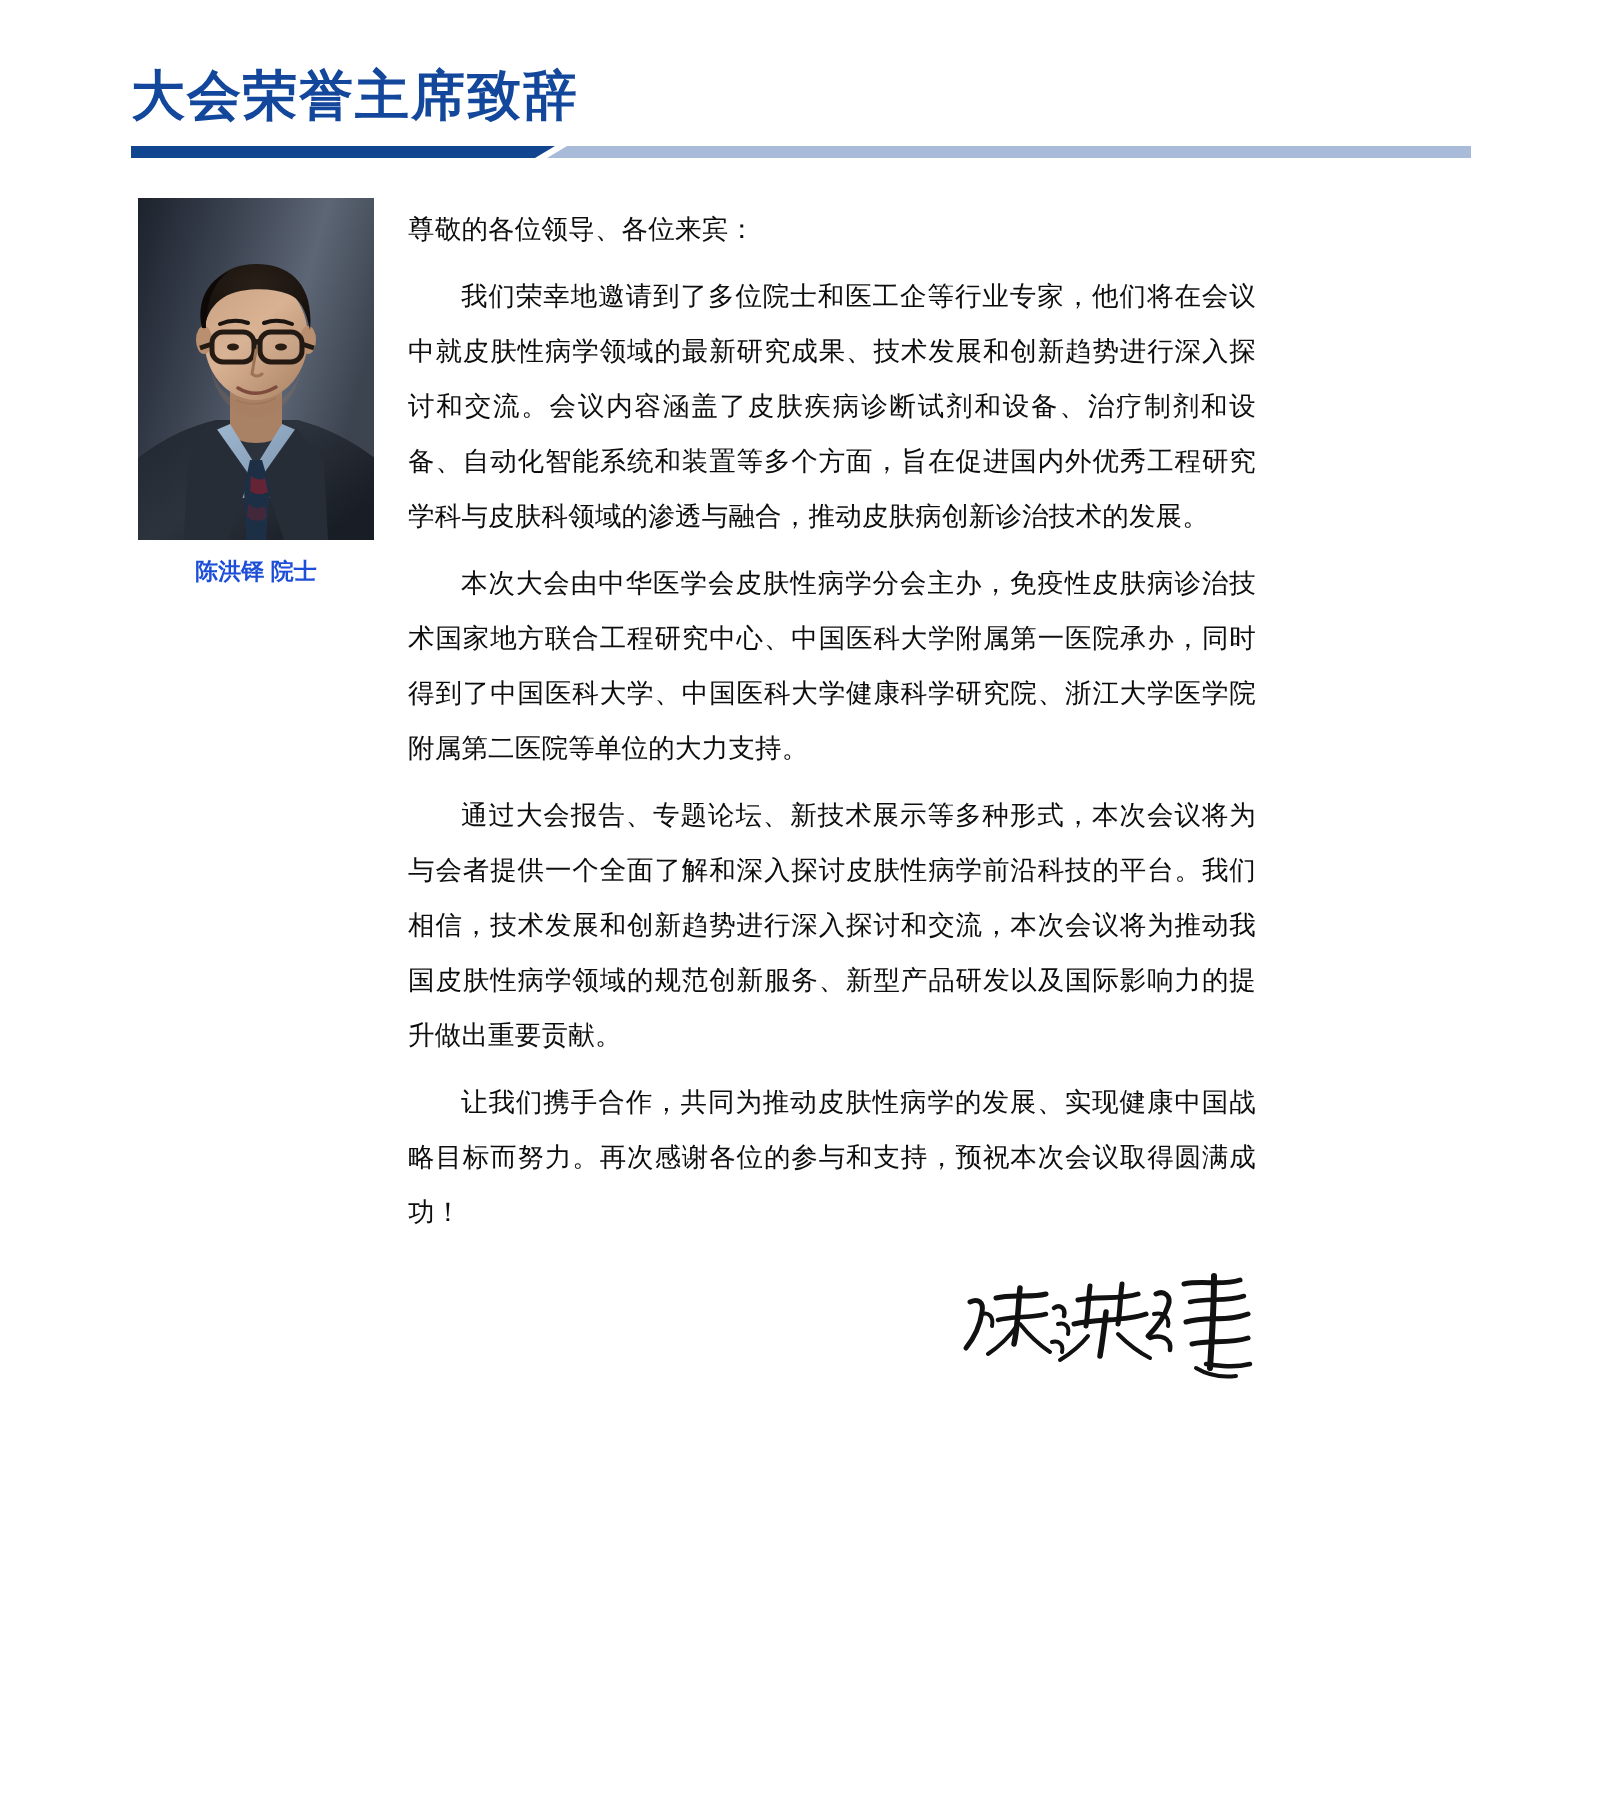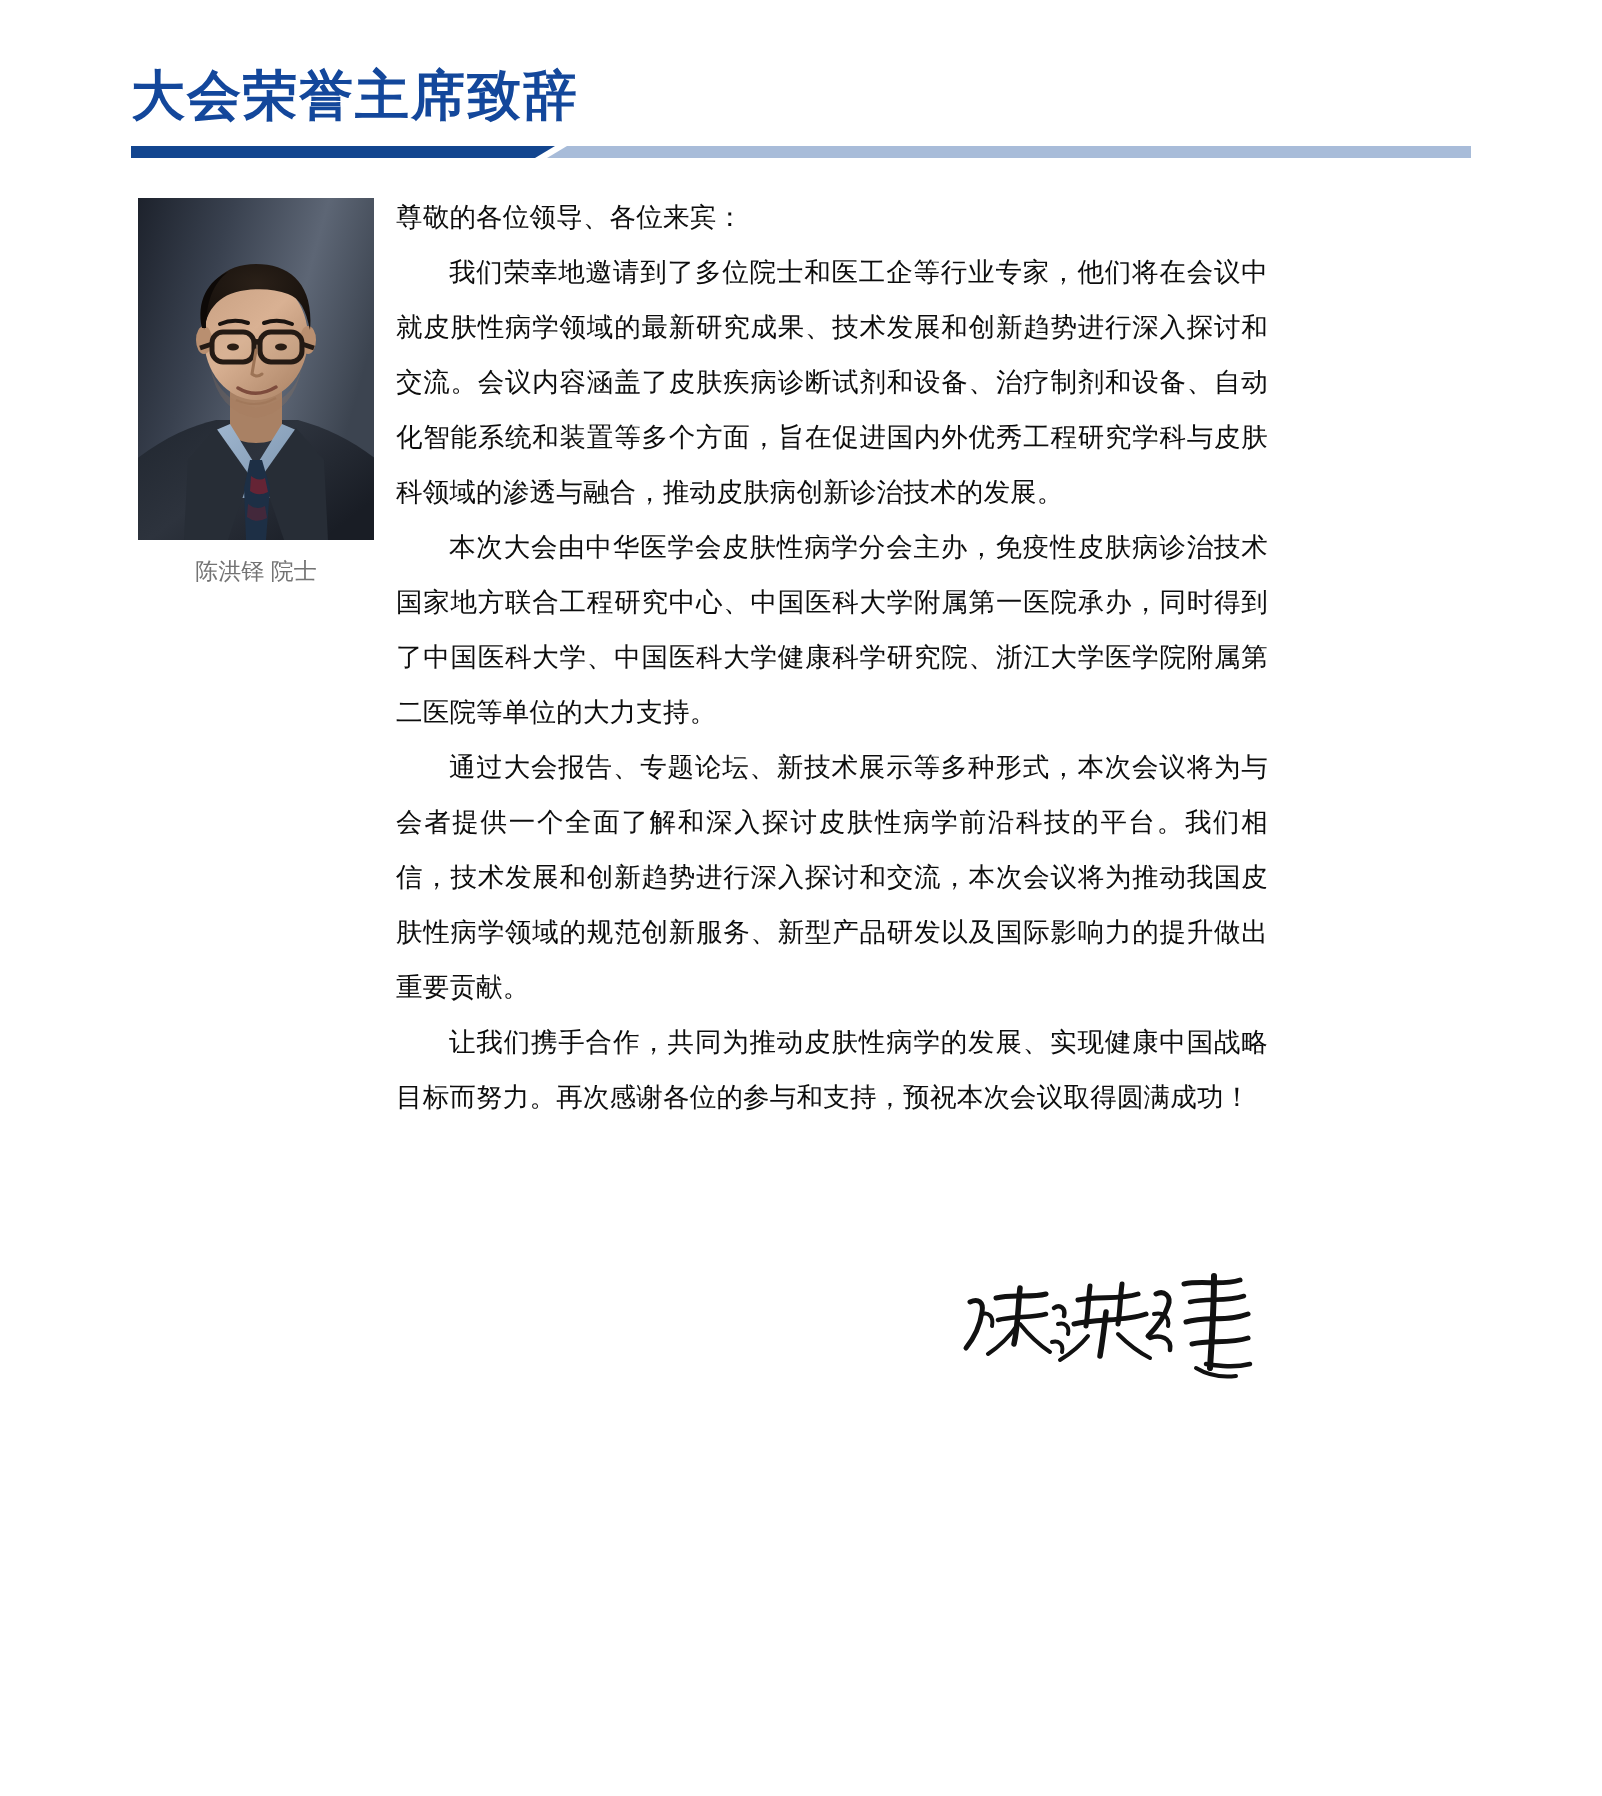--- a/index.html
+++ b/index.html
@@ -85,7 +85,7 @@
     width: 872px;
   }
   .letter p {
-    margin: 0;
+    margin: 12px;
     font-size: 26.5px;
     line-height: 55px;
     color: #0d0d0d;

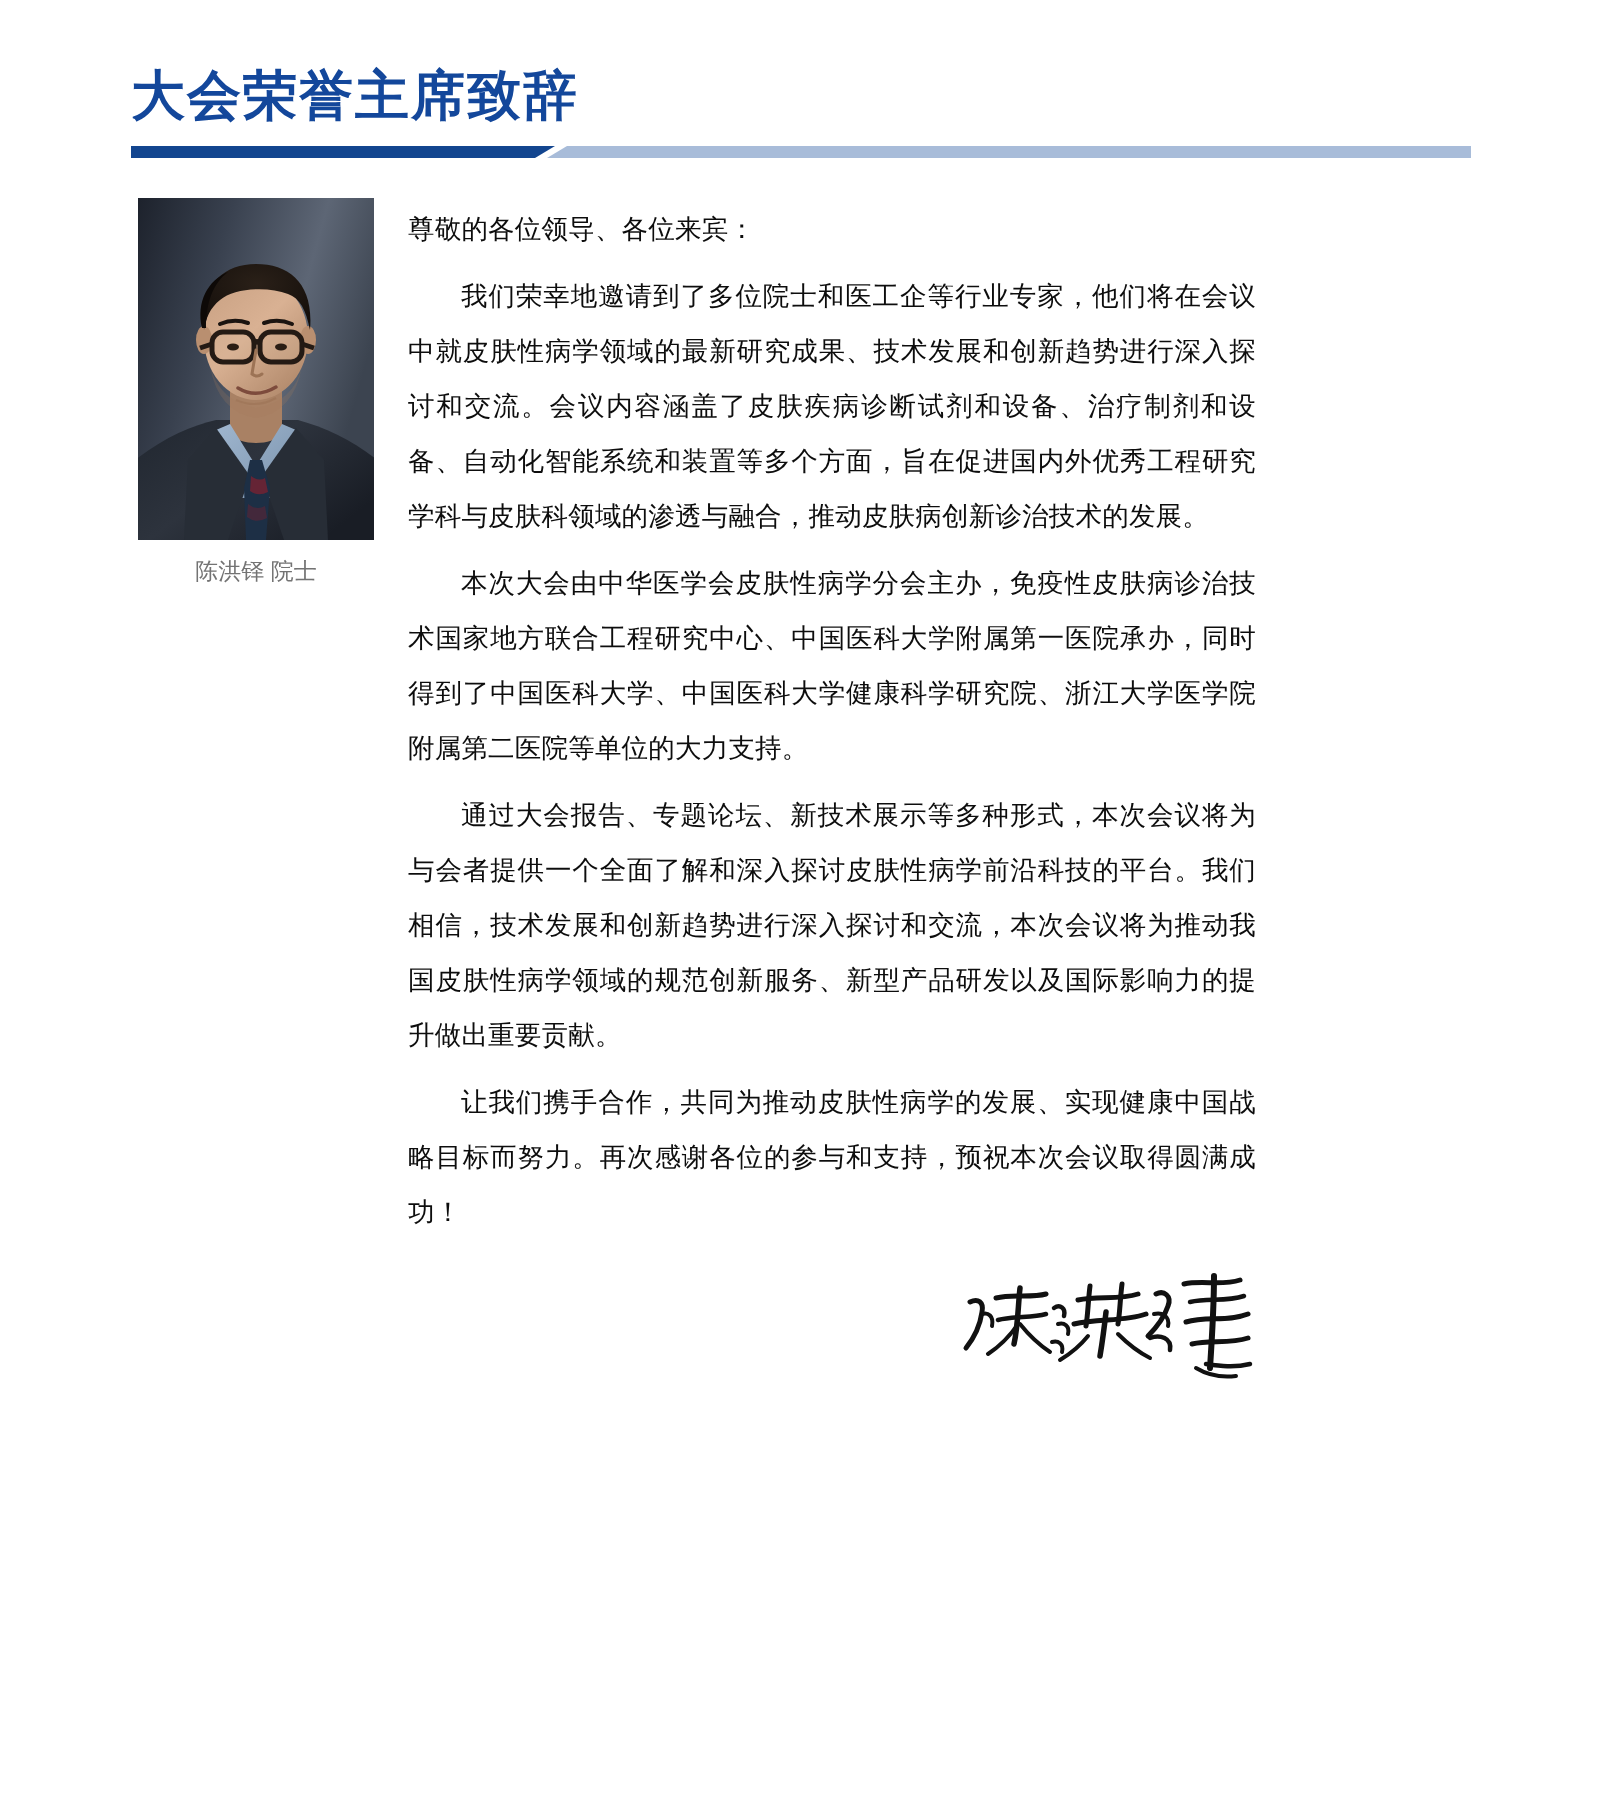--- a/index.html
+++ b/index.html
@@ -72,9 +72,10 @@
     text-align: center;
     font-size: 23px;
     line-height: 32px;
-    color: #737373;
+    color: #1d4ed8;
     font-family: "Liberation Sans", "DejaVu Sans", sans-serif;
     white-space: nowrap;
+    font-weight: bold;
   }
 
   

